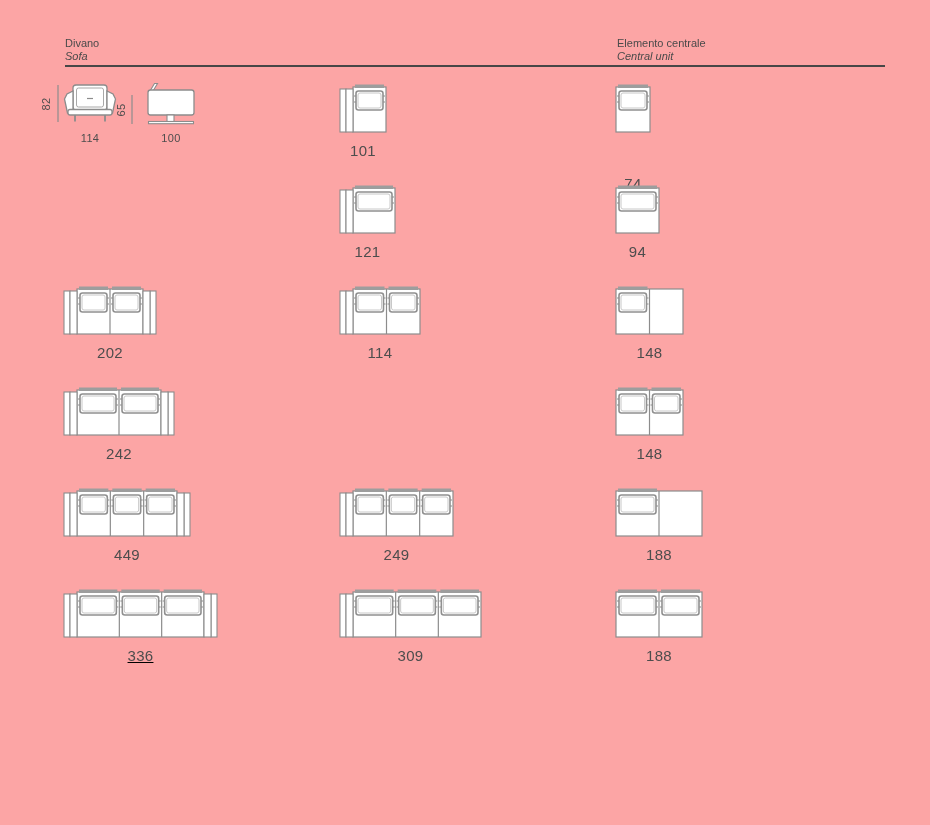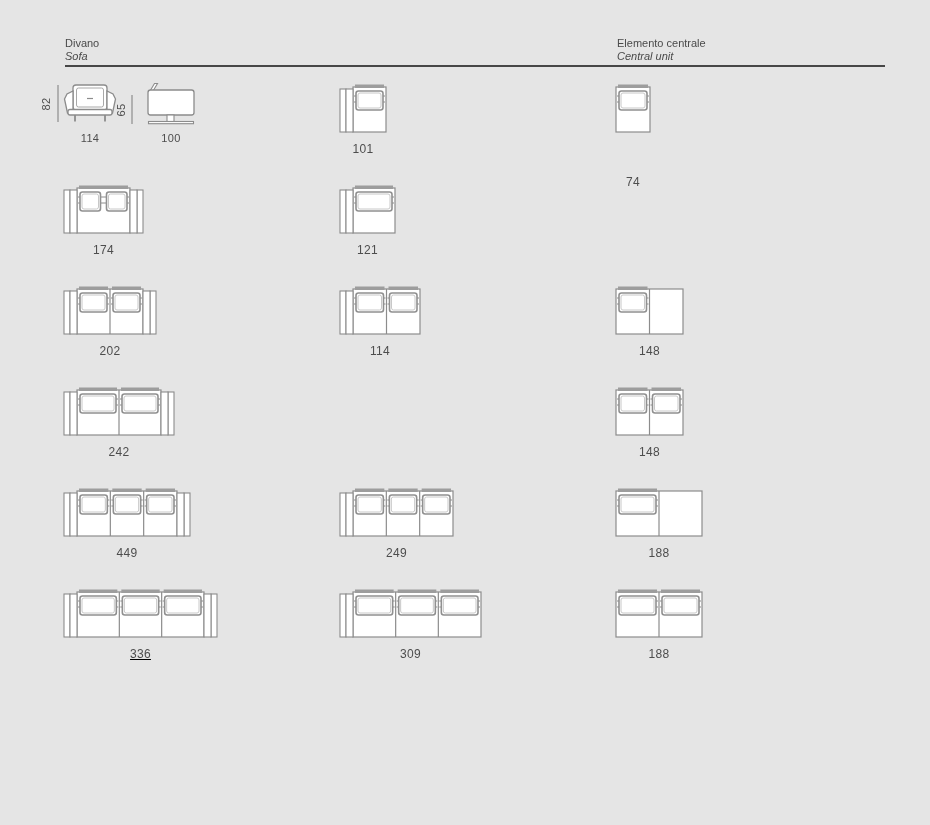--- a/index.html
+++ b/index.html
@@ -4,7 +4,7 @@
 <style>
   html,body{margin:0;padding:0;background:#fff;}
   .page{
-    position:relative;width:930px;height:825px;background:#e5e5e5;
+    position:relative;width:930px;height:825px;background:#fca5a5;
     font-family:"Liberation Sans", sans-serif;overflow:hidden;
   }
   .col-header{position:absolute;top:37px;font-size:11px;line-height:13px;color:#4a4a4a;}

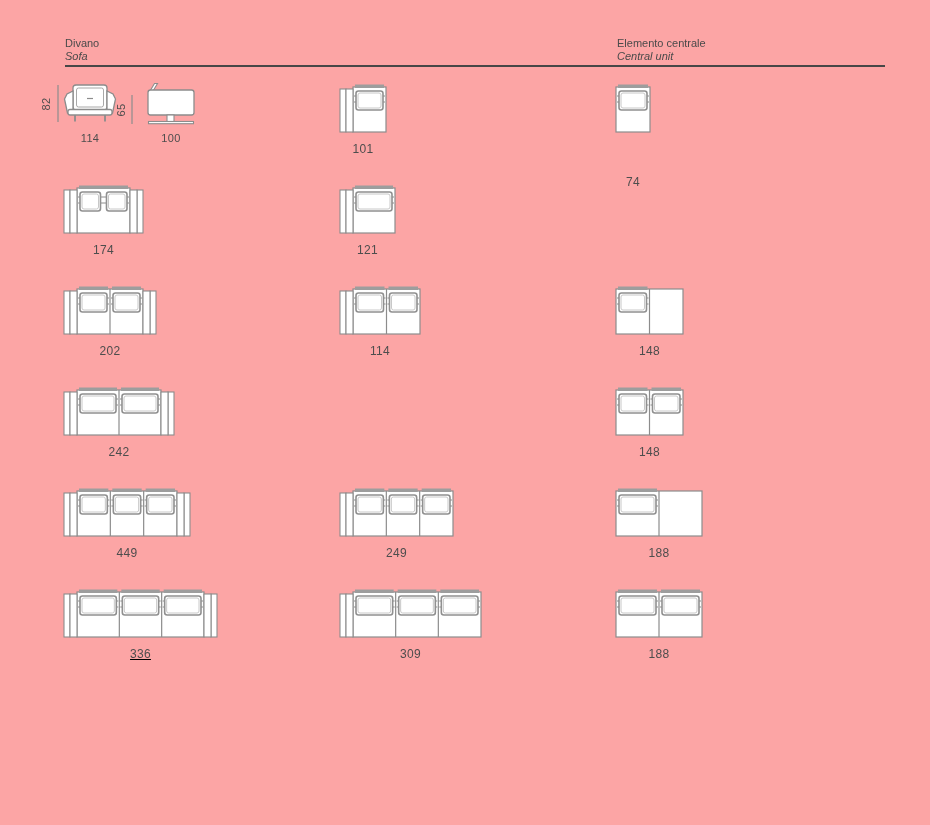--- a/index.html
+++ b/index.html
@@ -12,7 +12,7 @@
   .divider{position:absolute;top:65px;left:65px;width:820px;height:2px;background:#474747;}
   .cell{position:absolute;}
   .unit-label{
-    text-align:center;font-size:12px;color:#4d4d4d;margin-top:3px;
+    text-align:center;font-size:15px;color:#4d4d4d;margin-top:3px;
     font-family:"Liberation Sans", sans-serif;letter-spacing:.3px;
   }
   svg text{font-family:"Liberation Sans", sans-serif;font-size:11px;fill:#4d4d4d;letter-spacing:.3px;}

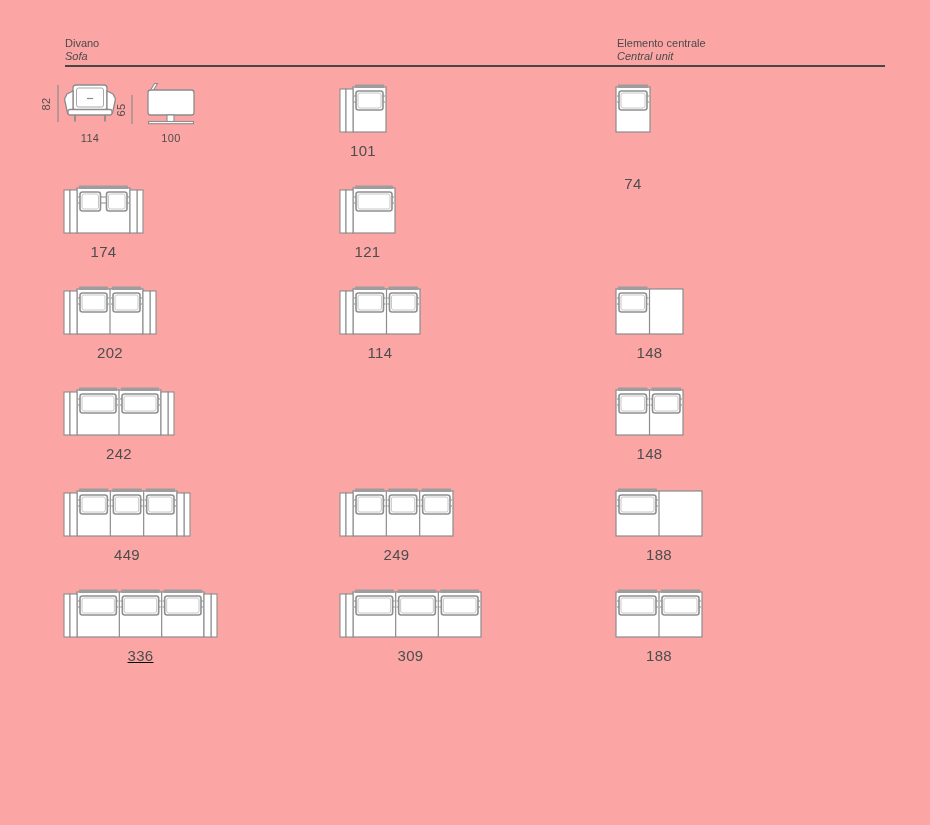--- a/index.html
+++ b/index.html
@@ -84,20 +84,6 @@
         <rect x="5" y="8" width="28" height="19" rx="2.5" fill="#fff" stroke="#909090" stroke-width="1.6"></rect>
         <rect x="7" y="10" width="24" height="15" rx="2" fill="none" stroke="#c8c8c8" stroke-width="1"></rect>
       </svg><div class="unit-label" style="width: 38px; margin-top: 36px;">74</div></div>
-    <div class="cell" style="left: 62px; top: 184px;"><svg width="83" height="52" viewBox="0 0 83 52">
-        <rect x="15" y="4" width="53" height="45" fill="#fff" stroke="#8c8c8c" stroke-width="1.2"></rect>
-        <rect x="2" y="6" width="6" height="43" fill="#fff" stroke="#8c8c8c" stroke-width="1.1"></rect>
-        <rect x="8" y="6" width="7" height="43" fill="#fff" stroke="#8c8c8c" stroke-width="1.1"></rect>
-        <rect x="75" y="6" width="6" height="43" fill="#fff" stroke="#8c8c8c" stroke-width="1.1"></rect>
-        <rect x="68" y="6" width="7" height="43" fill="#fff" stroke="#8c8c8c" stroke-width="1.1"></rect>
-        <rect x="17" y="1.5" width="49" height="3.5" fill="#9d9d9d"></rect>
-        <line x1="16" y1="13" x2="67" y2="13" stroke="#8c8c8c" stroke-width="1"></line>
-        <line x1="16" y1="19" x2="67" y2="19" stroke="#8c8c8c" stroke-width="1"></line>
-        <rect x="18" y="8" width="20.5" height="19" rx="2.5" fill="#fff" stroke="#909090" stroke-width="1.6"></rect>
-        <rect x="20" y="10" width="16.5" height="15" rx="2" fill="none" stroke="#c8c8c8" stroke-width="1"></rect>
-        <rect x="44.5" y="8" width="20.5" height="19" rx="2.5" fill="#fff" stroke="#909090" stroke-width="1.6"></rect>
-        <rect x="46.5" y="10" width="16.5" height="15" rx="2" fill="none" stroke="#c8c8c8" stroke-width="1"></rect>
-      </svg><div class="unit-label" style="width: 83px;">174</div></div>
     <div class="cell" style="left: 338px; top: 184px;"><svg width="59" height="52" viewBox="0 0 59 52">
         <rect x="15" y="4" width="42" height="45" fill="#fff" stroke="#8c8c8c" stroke-width="1.2"></rect>
         <rect x="2" y="6" width="6" height="43" fill="#fff" stroke="#8c8c8c" stroke-width="1.1"></rect>

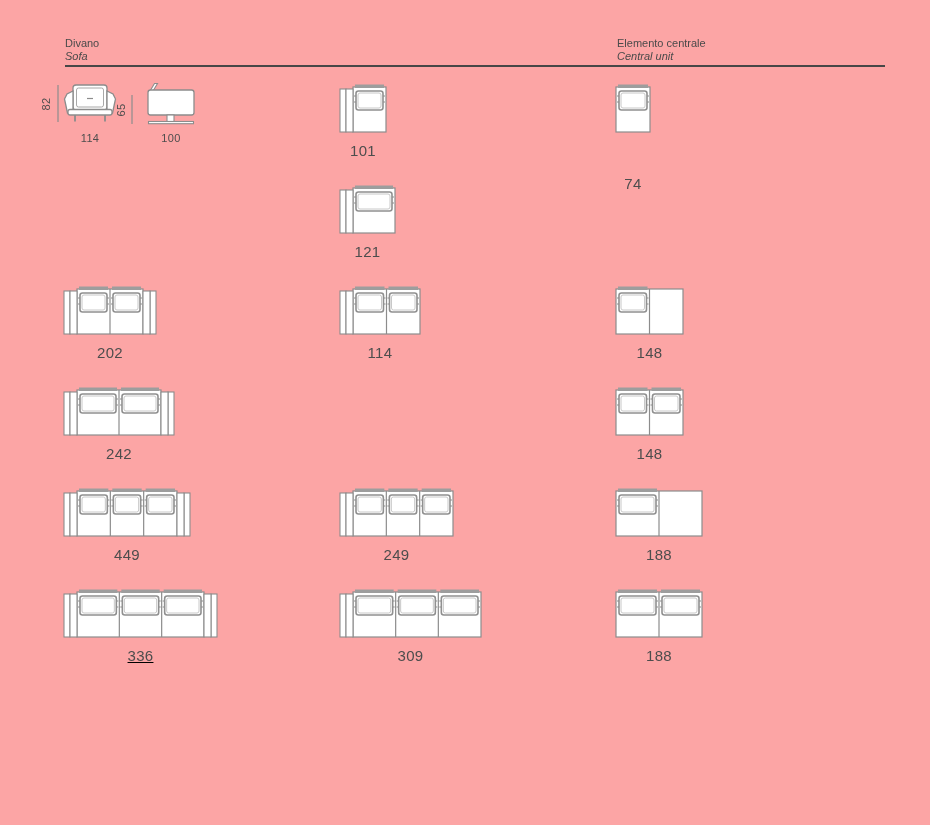--- a/index.html
+++ b/index.html
@@ -94,6 +94,14 @@
         <rect x="18" y="8" width="36" height="19" rx="2.5" fill="#fff" stroke="#909090" stroke-width="1.6"></rect>
         <rect x="20" y="10" width="32" height="15" rx="2" fill="none" stroke="#c8c8c8" stroke-width="1"></rect>
       </svg><div class="unit-label" style="width: 59px;">121</div></div>
+    <div class="cell" style="left: 614px; top: 184px;"><svg width="47" height="52" viewBox="0 0 47 52">
+        <rect x="2" y="4" width="43" height="45" fill="#fff" stroke="#8c8c8c" stroke-width="1.2"></rect>
+        <rect x="4" y="1.5" width="39" height="3.5" fill="#9d9d9d"></rect>
+        <line x1="3" y1="13" x2="44" y2="13" stroke="#8c8c8c" stroke-width="1"></line>
+        <line x1="3" y1="19" x2="44" y2="19" stroke="#8c8c8c" stroke-width="1"></line>
+        <rect x="5" y="8" width="37" height="19" rx="2.5" fill="#fff" stroke="#909090" stroke-width="1.6"></rect>
+        <rect x="7" y="10" width="33" height="15" rx="2" fill="none" stroke="#c8c8c8" stroke-width="1"></rect>
+      </svg><div class="unit-label" style="width: 47px;">94</div></div>
     <div class="cell" style="left: 62px; top: 285px;"><svg width="96" height="52" viewBox="0 0 96 52">
         <rect x="15" y="4" width="66" height="45" fill="#fff" stroke="#8c8c8c" stroke-width="1.2"></rect>
         <rect x="2" y="6" width="6" height="43" fill="#fff" stroke="#8c8c8c" stroke-width="1.1"></rect>

